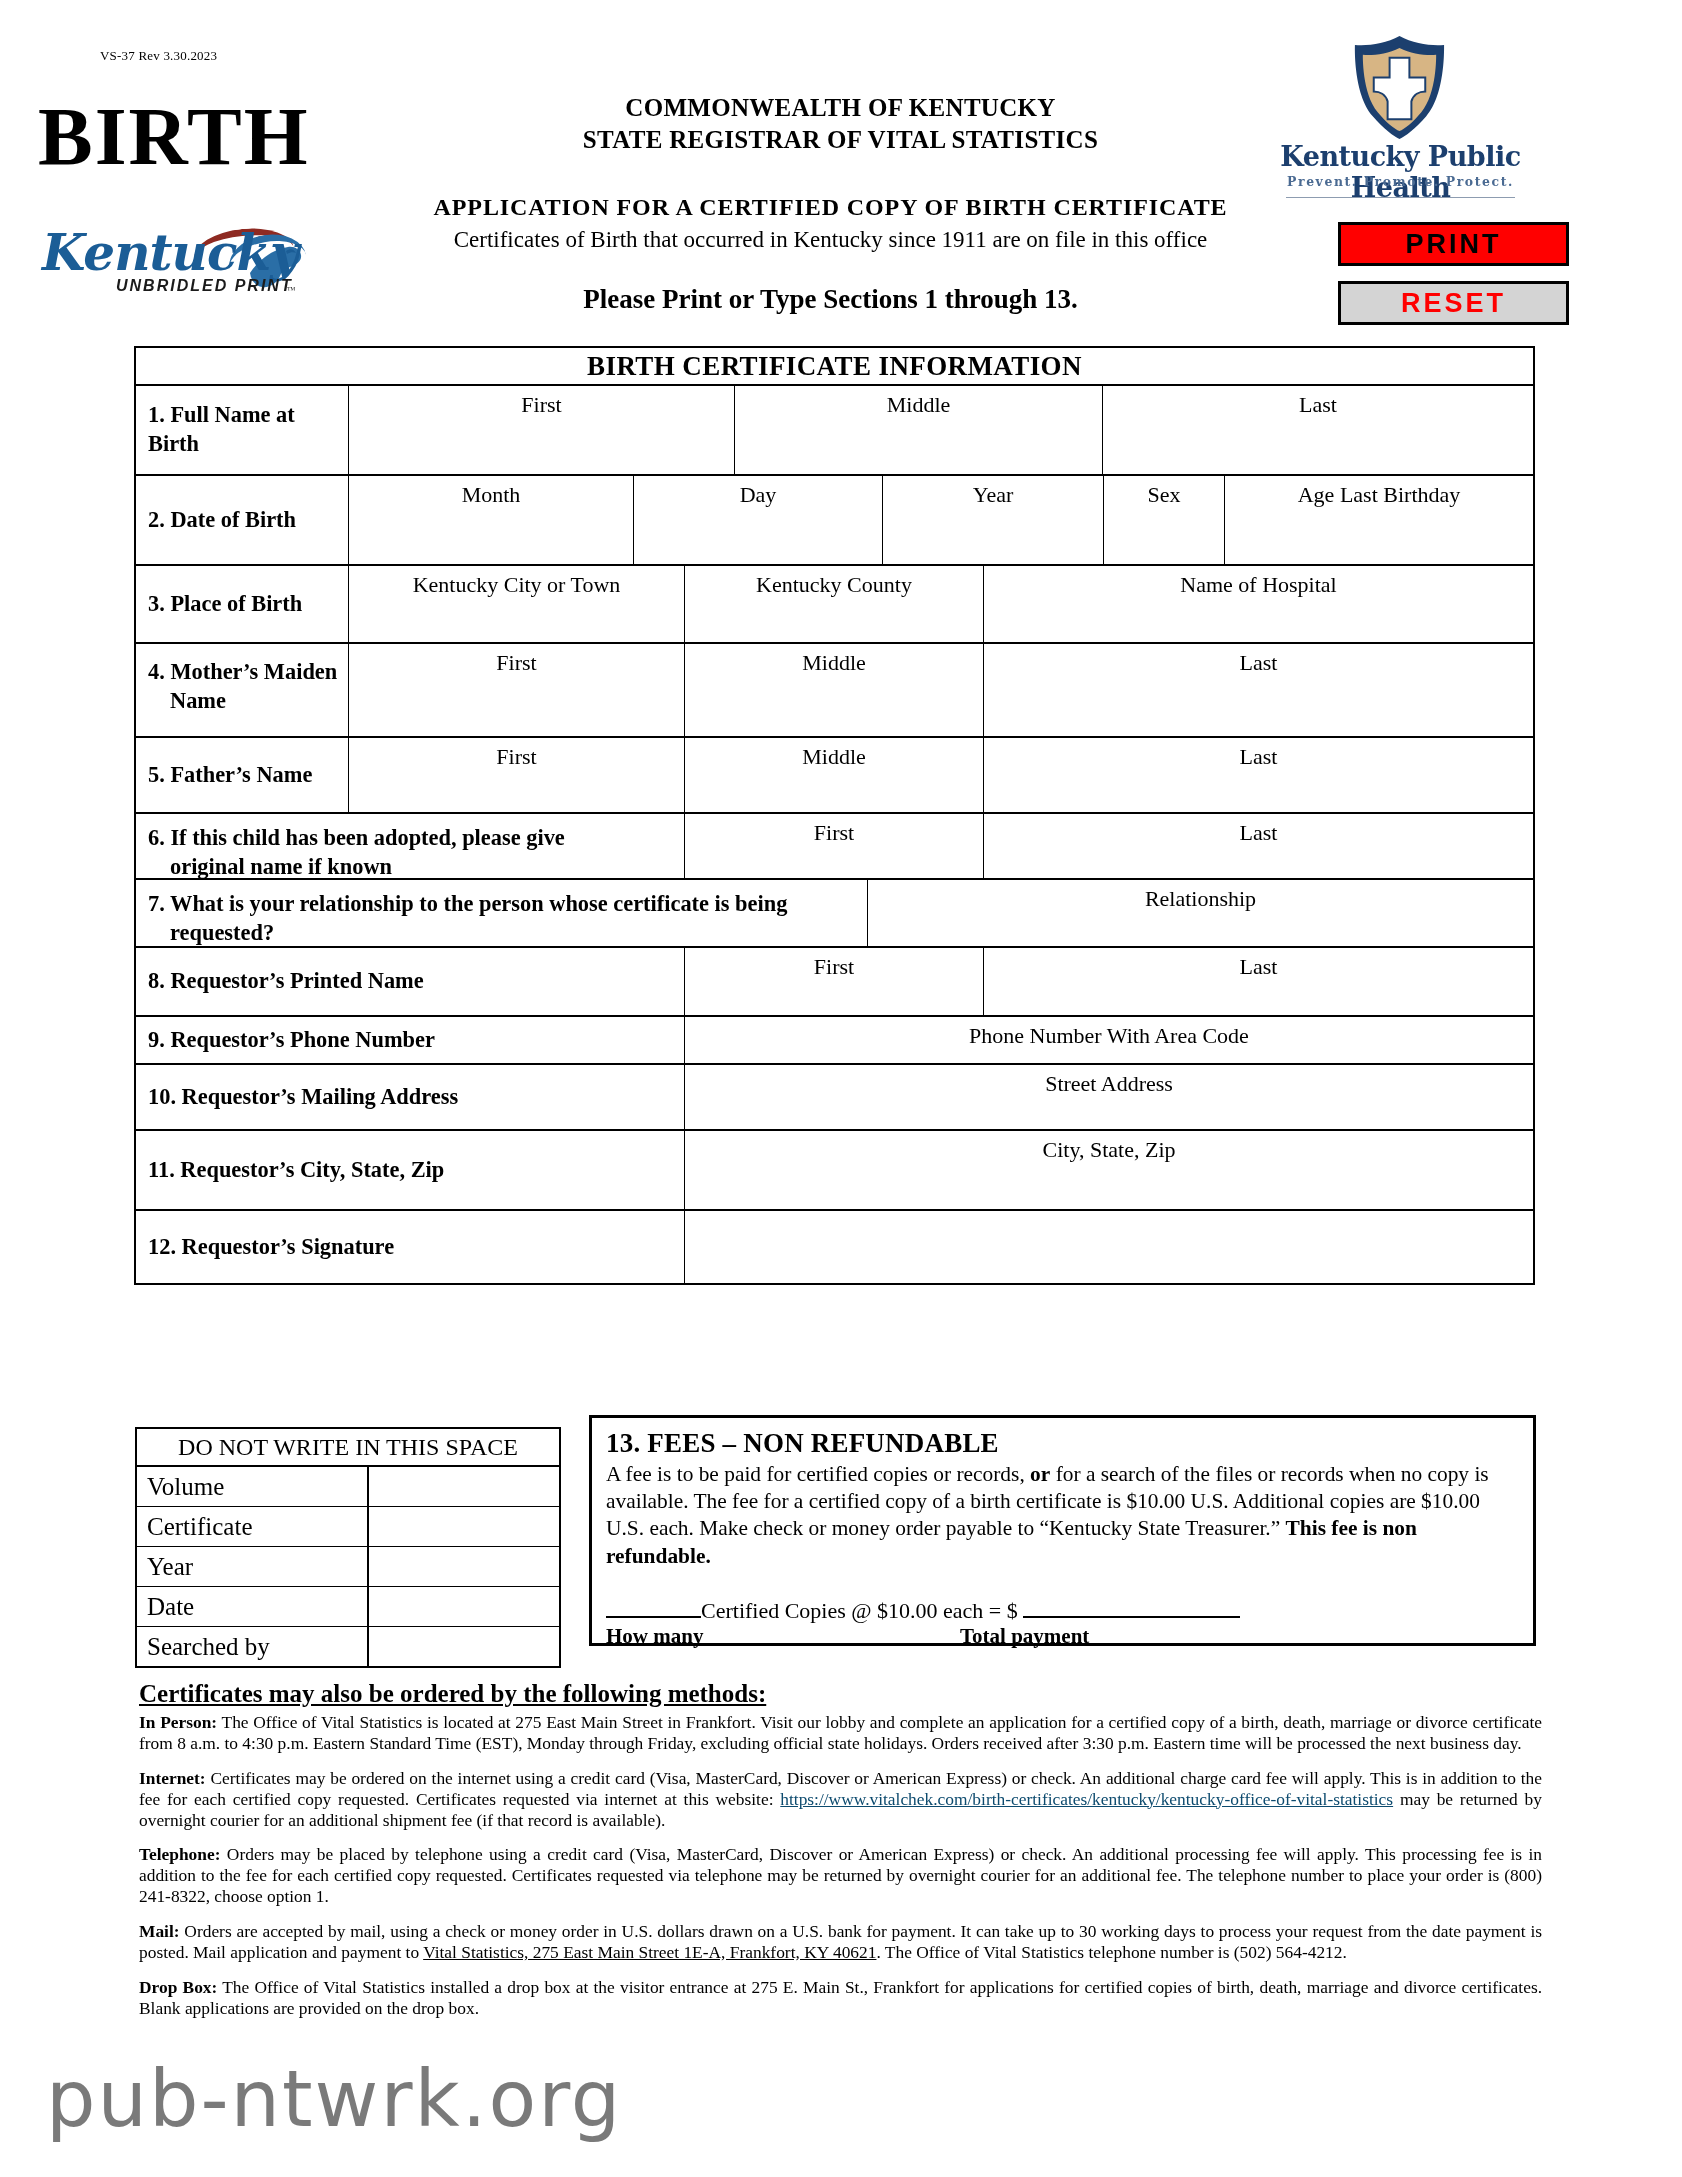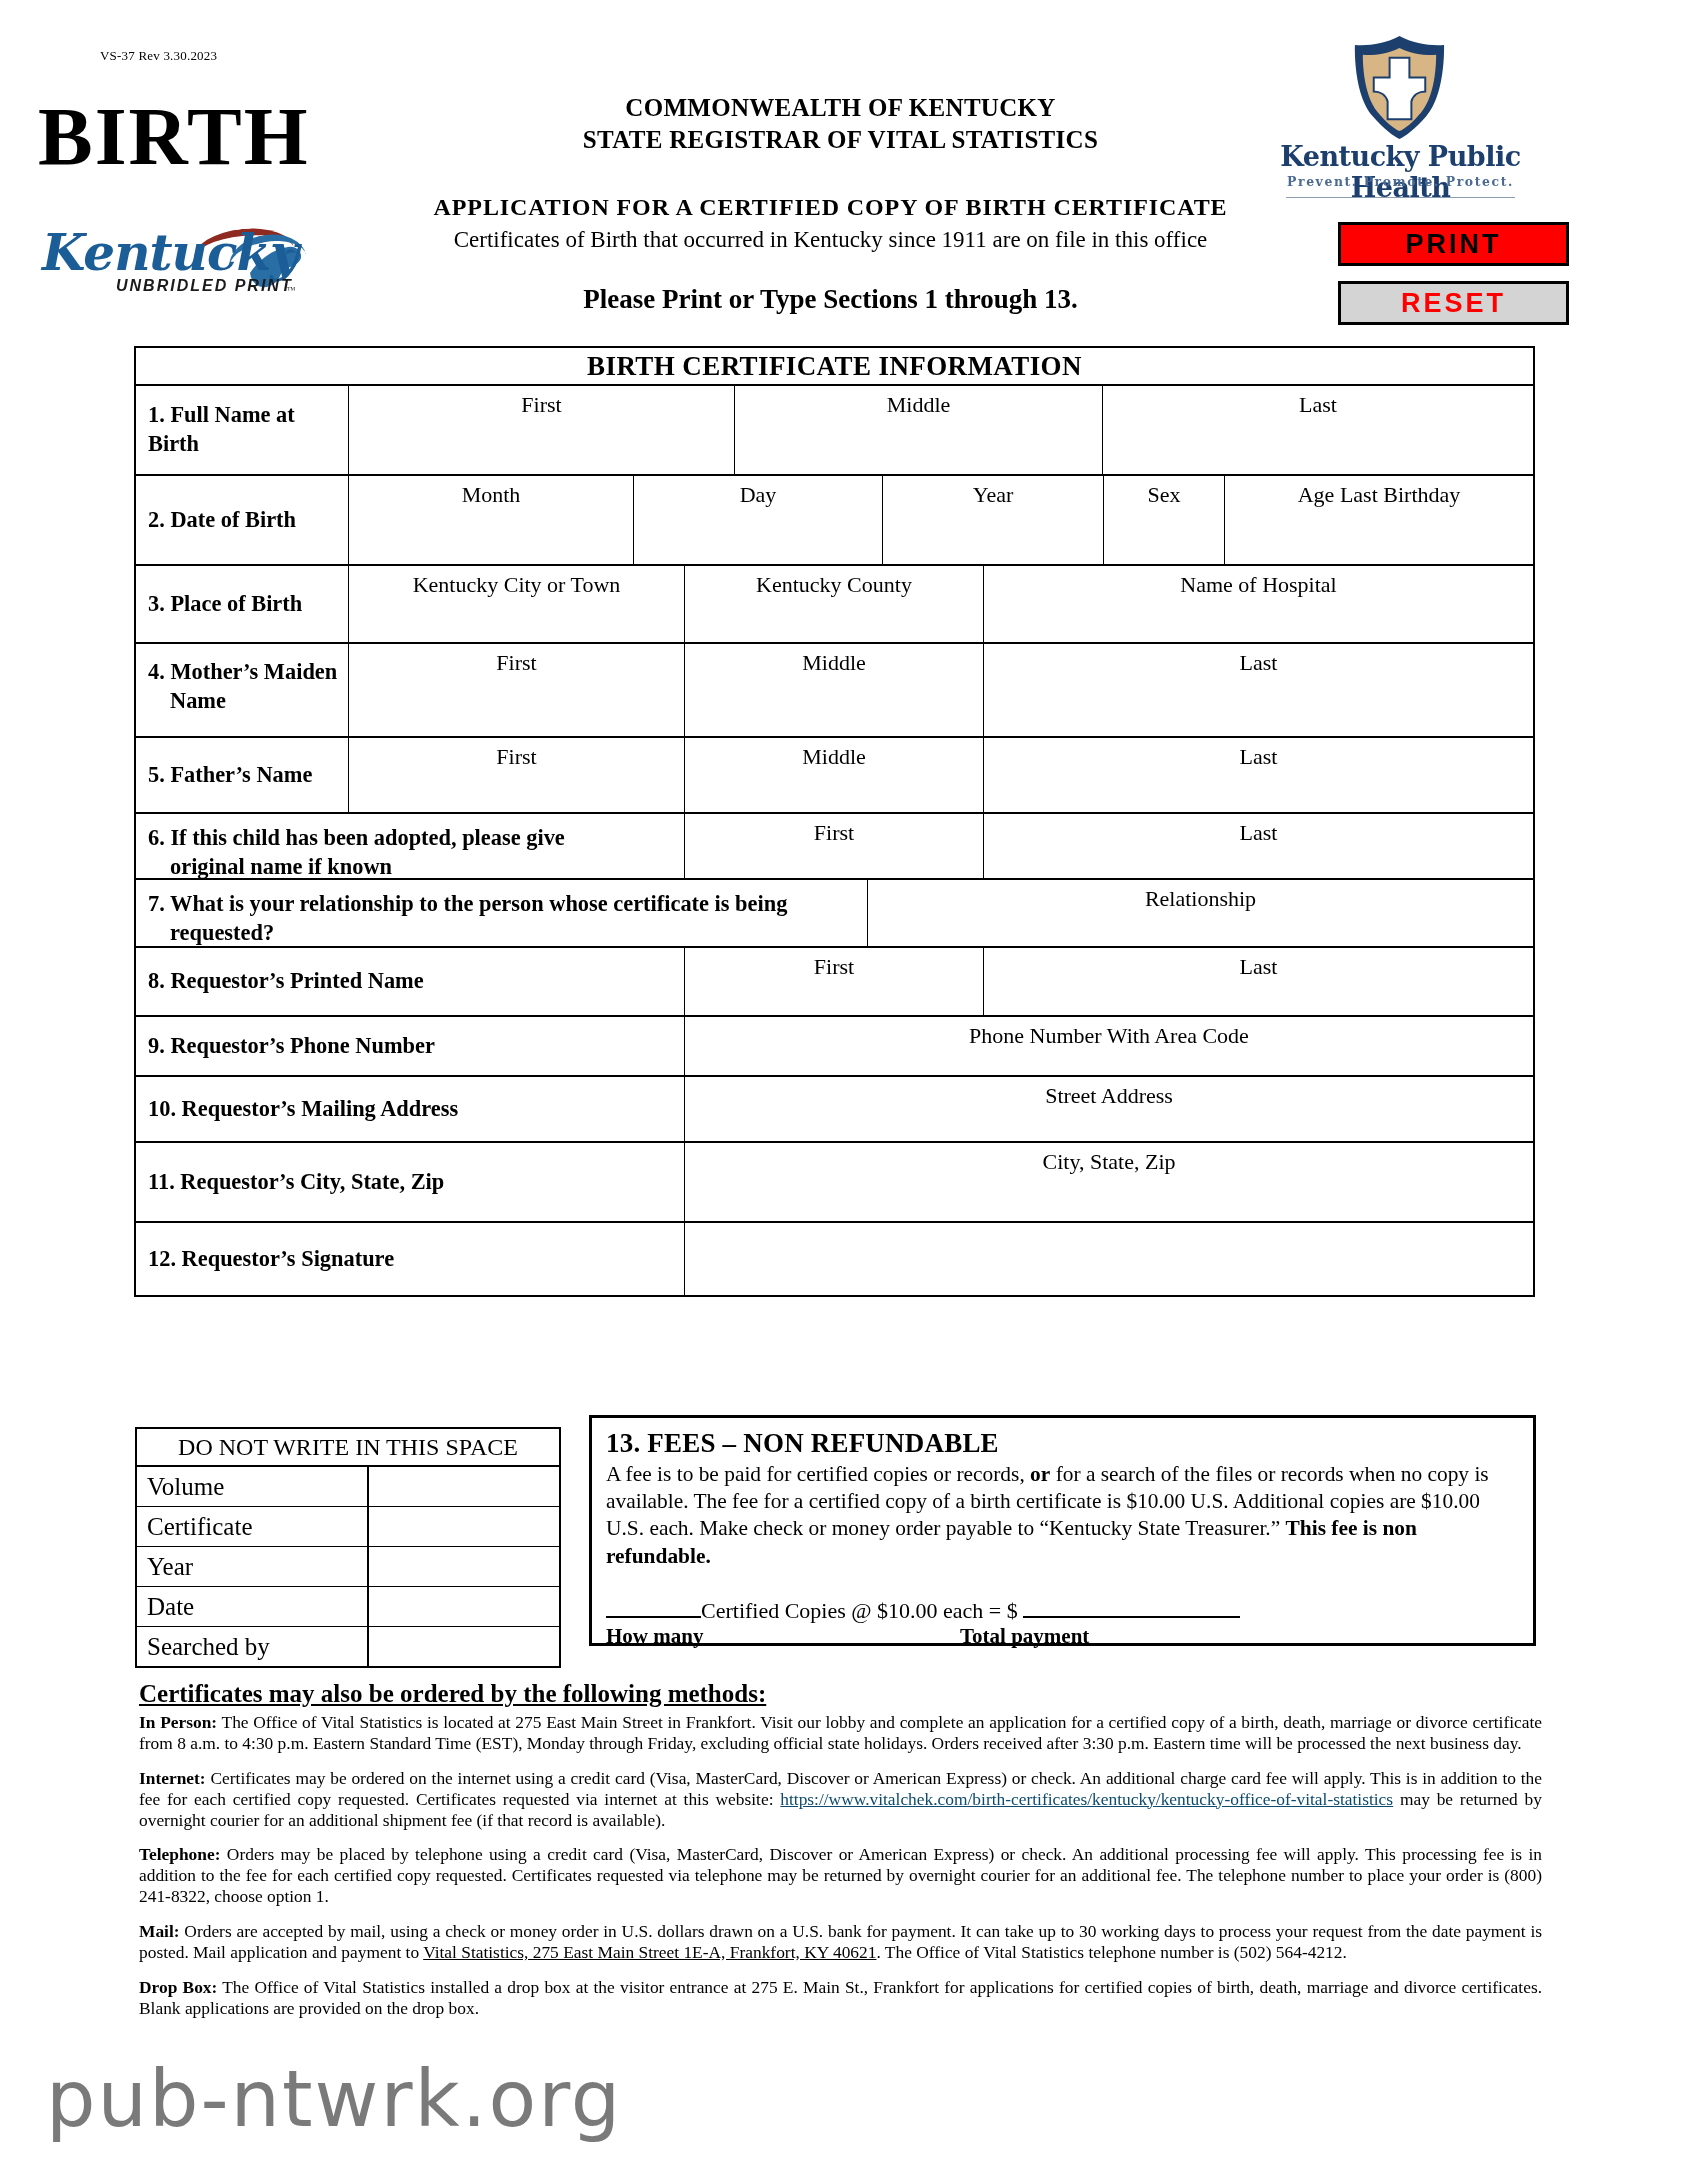--- a/index.html
+++ b/index.html
@@ -446,7 +446,7 @@
       <div class="ft-cell nb" style="flex:1"><span>Last</span></div>
     </div>
 
-    <div class="ft-row" style="height:60px">
+    <div class="ft-row" style="height:48px">
       <div class="ft-lbl vcenter" style="width:549px">9. Requestor’s Phone Number</div>
       <div class="ft-cell nb" style="flex:1"><span>Phone Number With Area Code</span></div>
     </div>

